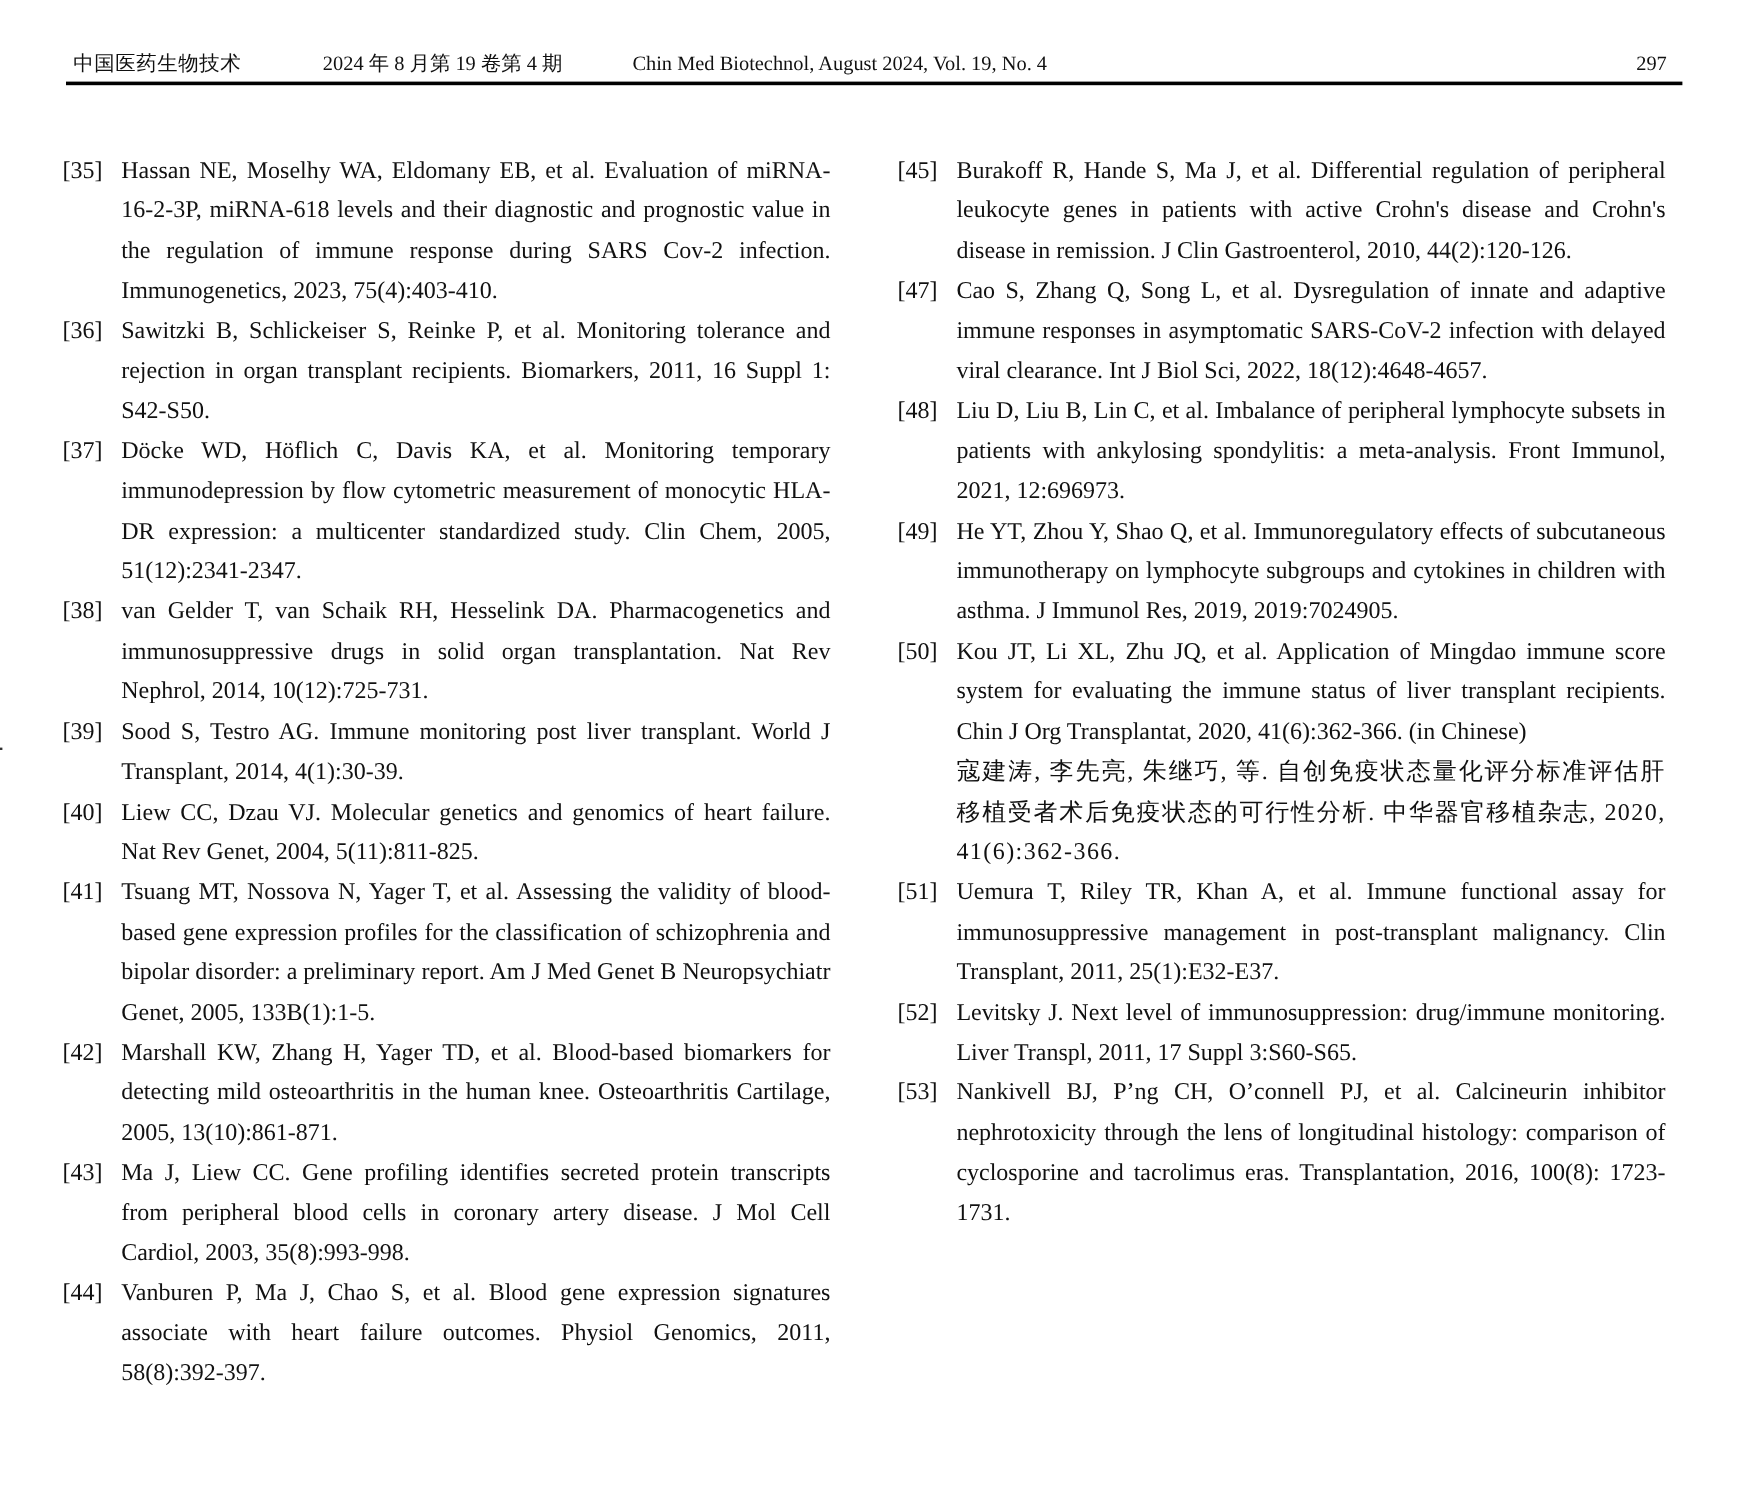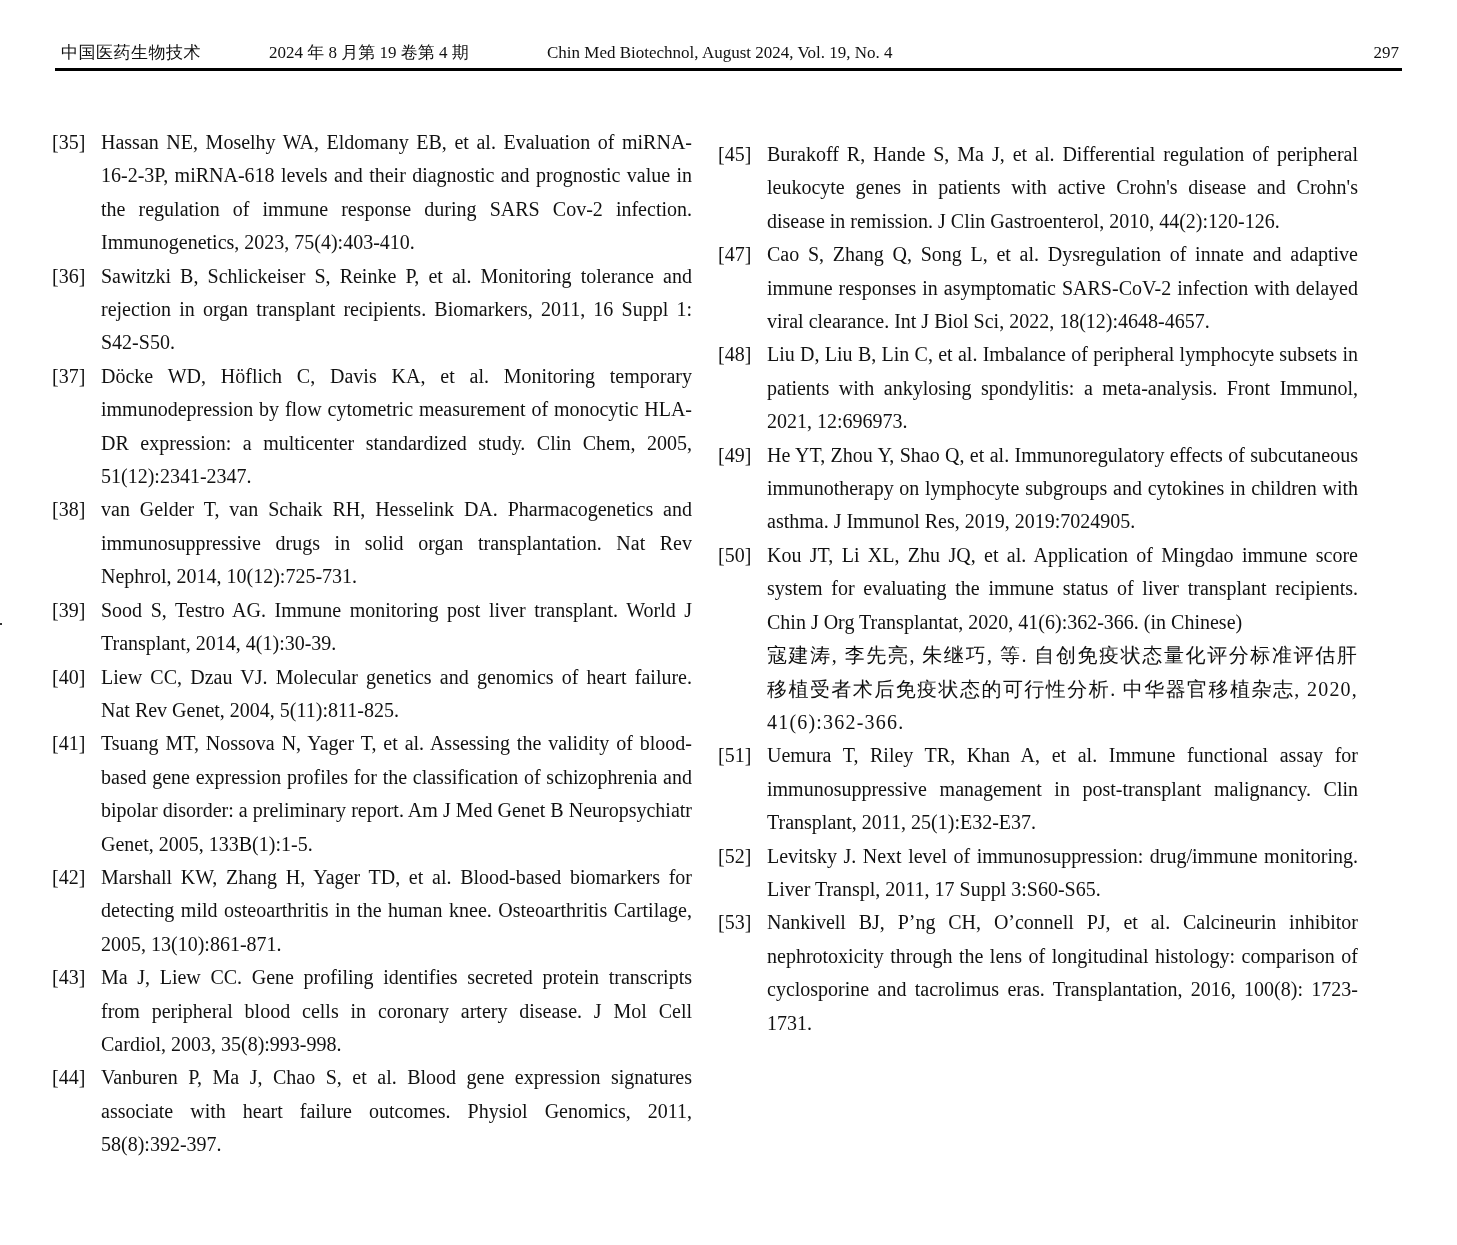--- a/index.html
+++ b/index.html
@@ -14,7 +14,7 @@
   }
   .header .cn { position: absolute; left: 6px; top: 0; letter-spacing: 0.5px; }
   .header .cnissue { position: absolute; left: 191px; top: 0; margin-left: 23px; }
-  .header .en { position: absolute; left: 492px; top: 0; }
+  .header .en { position: absolute; left: 472px; top: 0; }
   .header .page { position: absolute; right: 3px; top: 0; }
   .rule {
     position: absolute; left: 55px; top: 68px; width: 1347px; height: 3px;

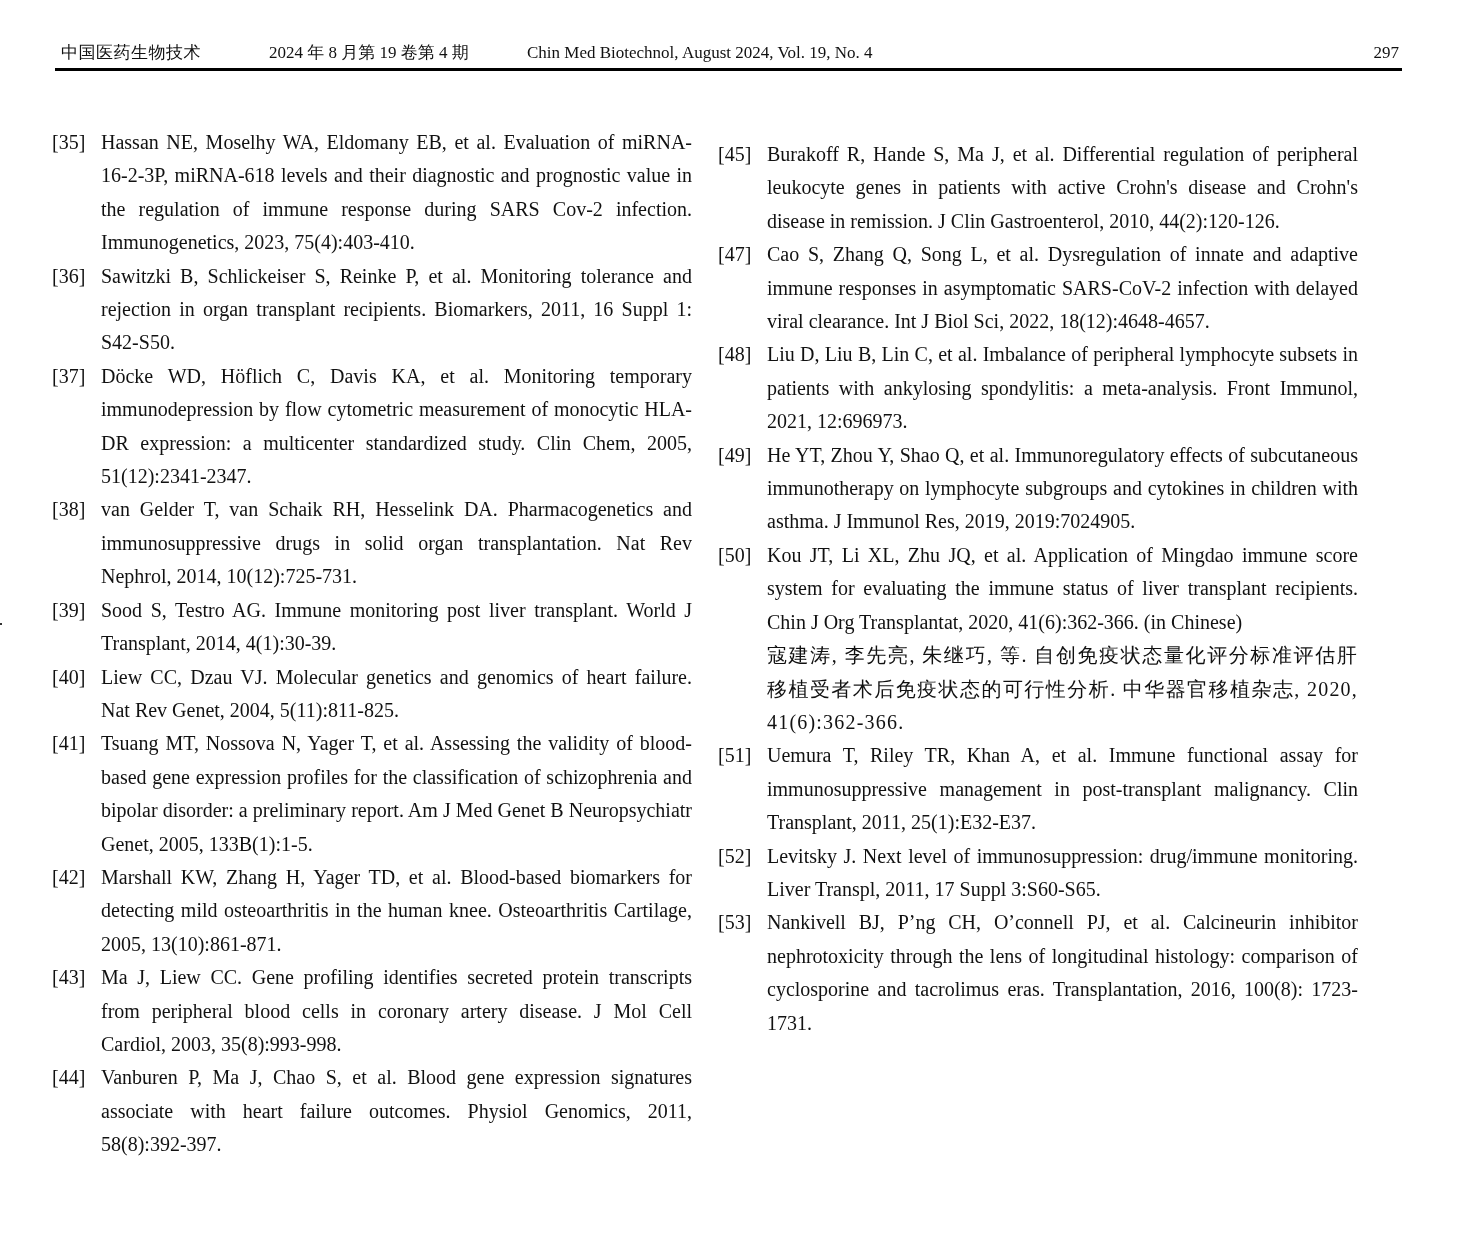--- a/index.html
+++ b/index.html
@@ -15,7 +15,7 @@
   .header .cn { position: absolute; left: 6px; top: 0; letter-spacing: 0.5px; }
   .header .cnissue { position: absolute; left: 191px; top: 0; margin-left: 23px; }
   .header .en { position: absolute; left: 472px; top: 0; }
-  .header .page { position: absolute; right: 3px; top: 0; }
+  .header .page { position: absolute; right: 13px; top: 0; }
   .rule {
     position: absolute; left: 55px; top: 68px; width: 1347px; height: 3px;
     background: #000000;

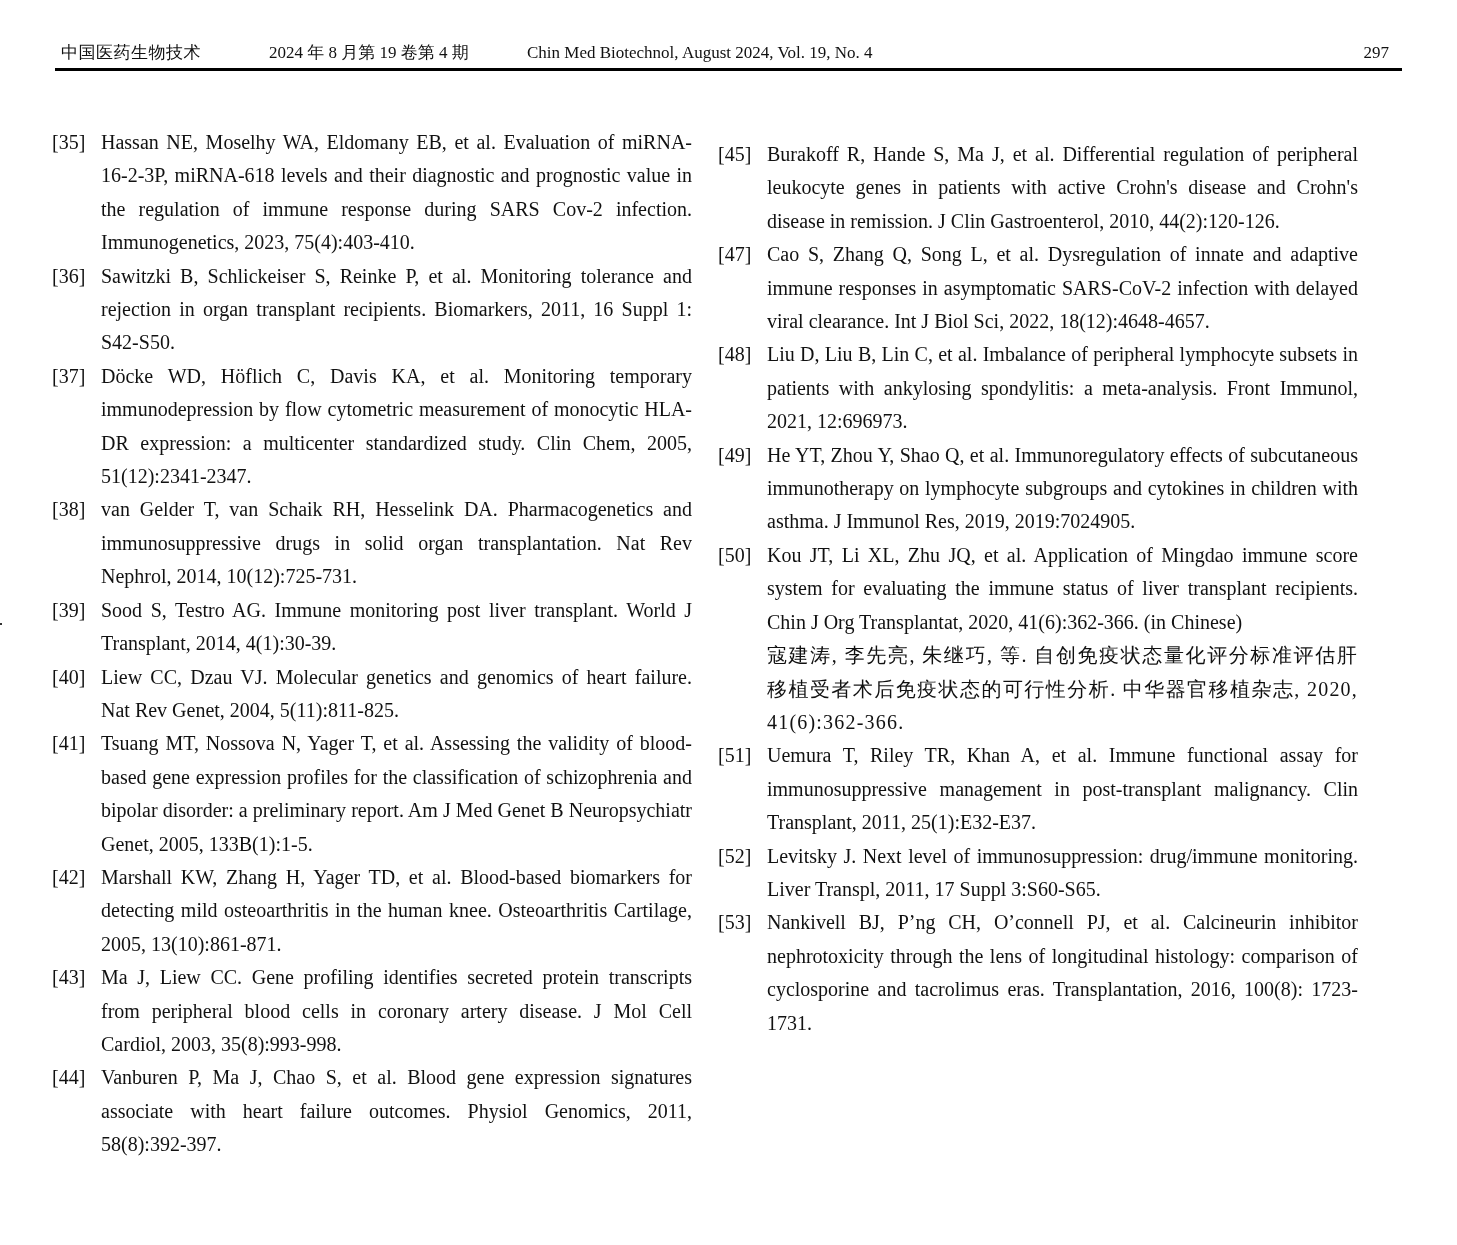--- a/index.html
+++ b/index.html
@@ -25,7 +25,7 @@
     font-size: 20px; line-height: 33.4px;
   }
   .col.left { left: 52px; }
-  .col.right { left: 718px; margin-top: 12px; }
+  .col.right { left: 748px; }
   .ref { position: relative; padding-left: 49px; text-align: justify; }
   .ref .num { position: absolute; left: 0; top: 0; }
   .ref .body { display: block; }

